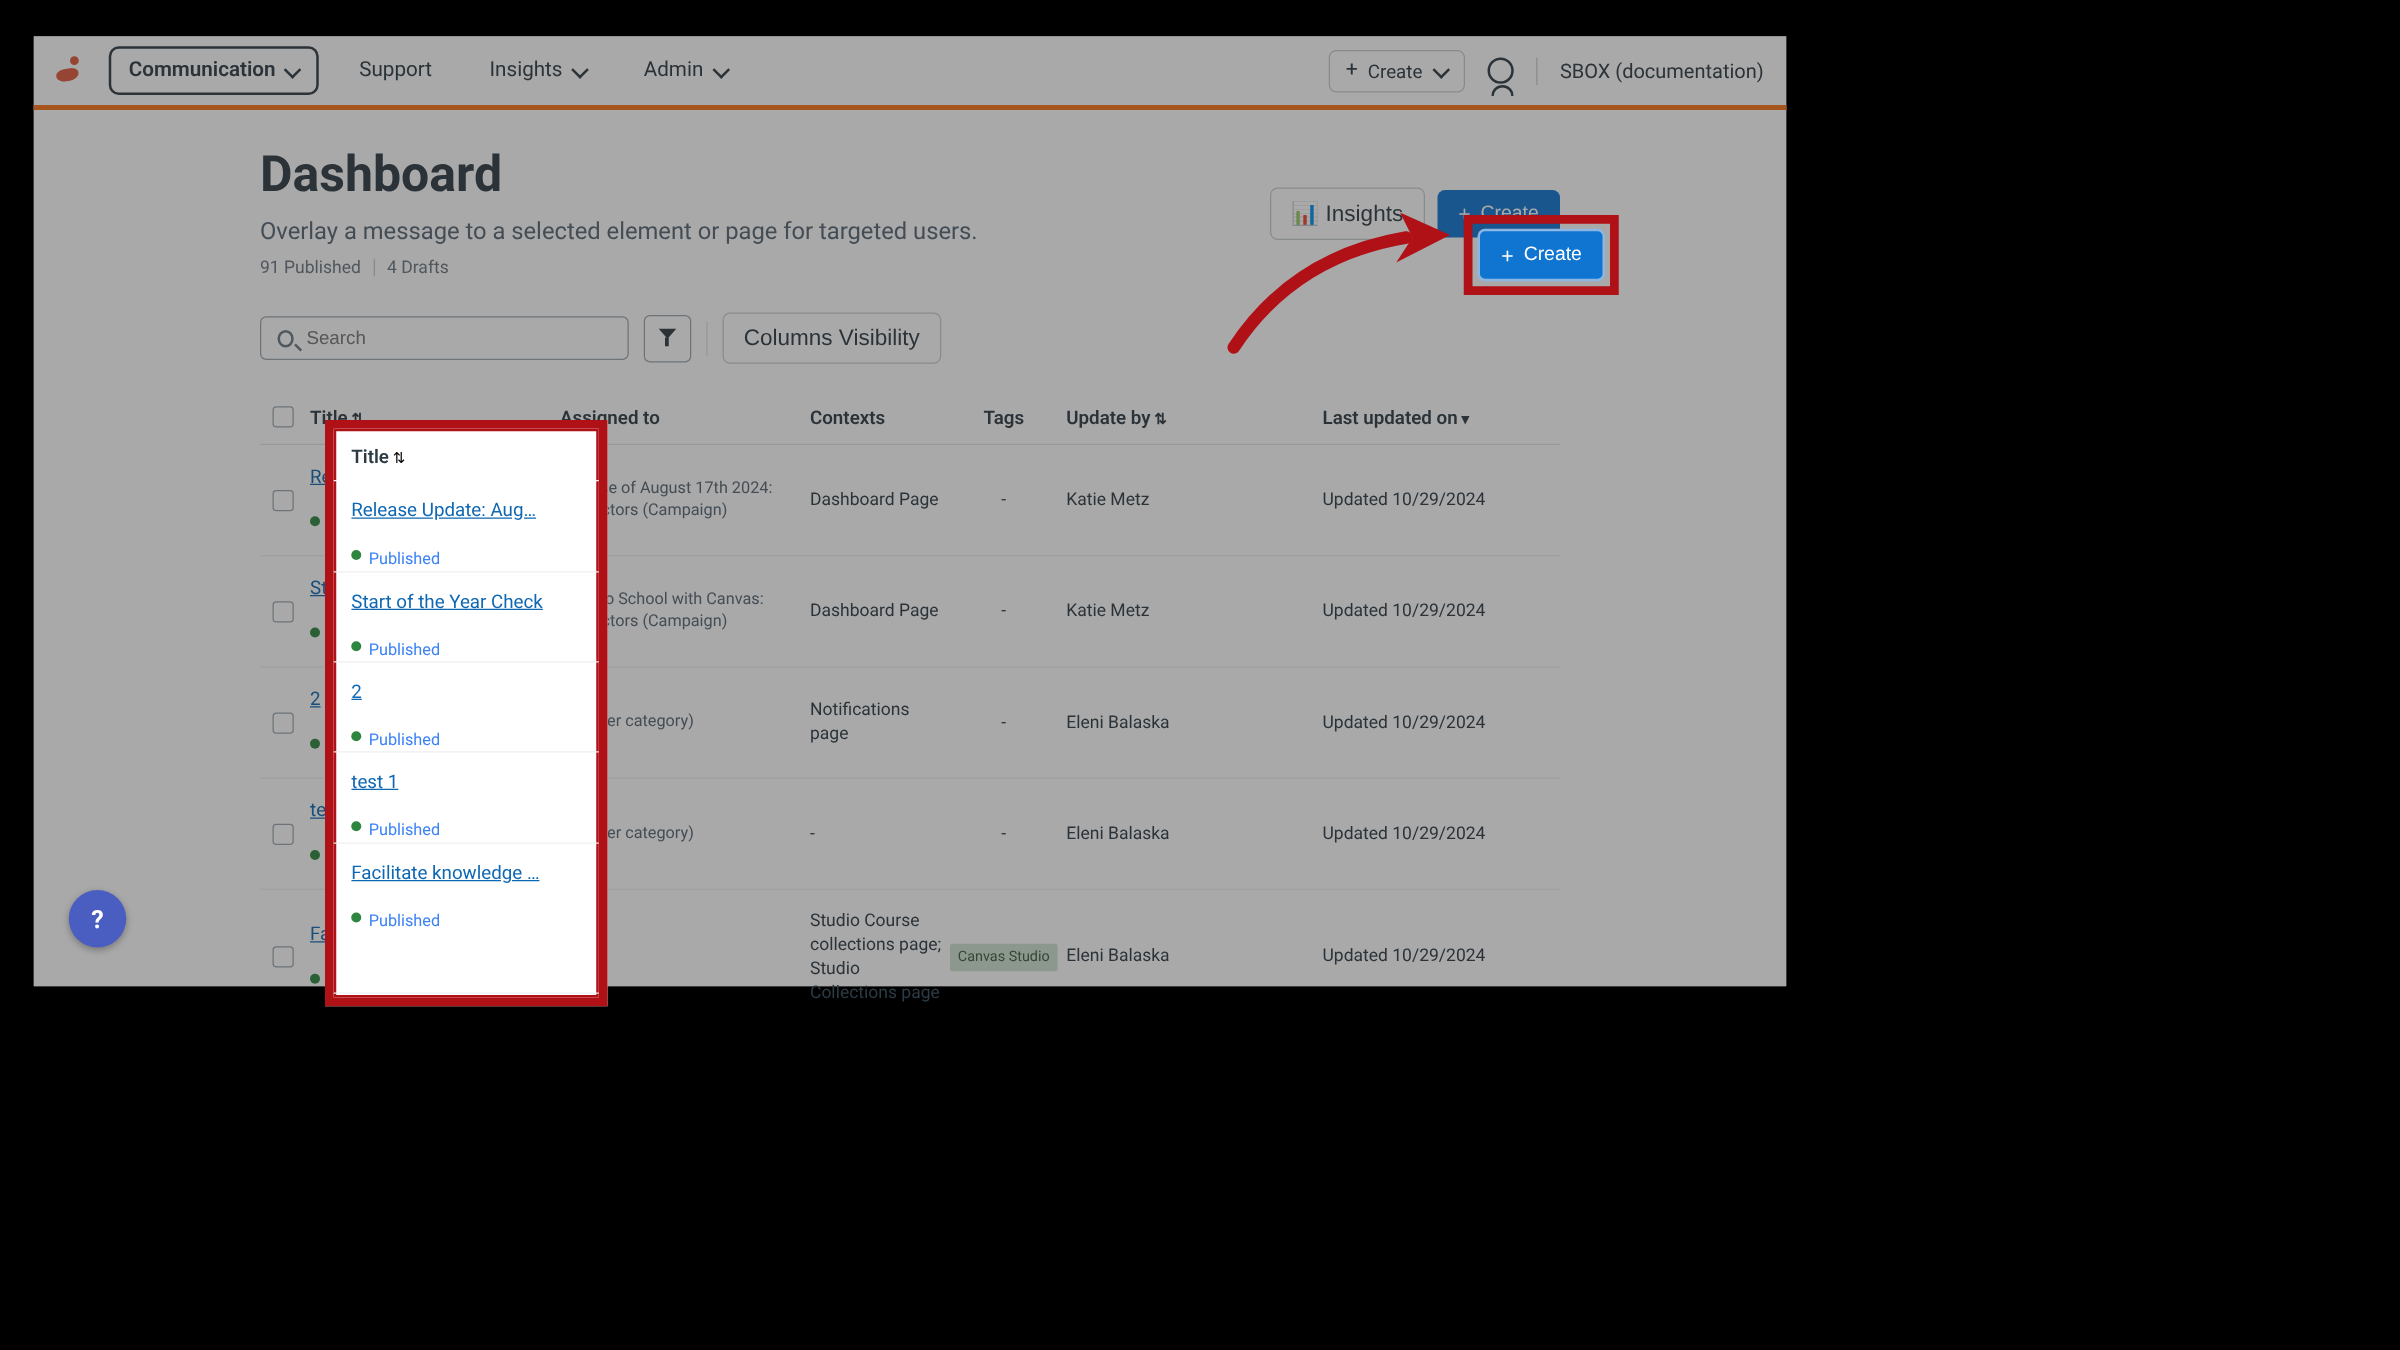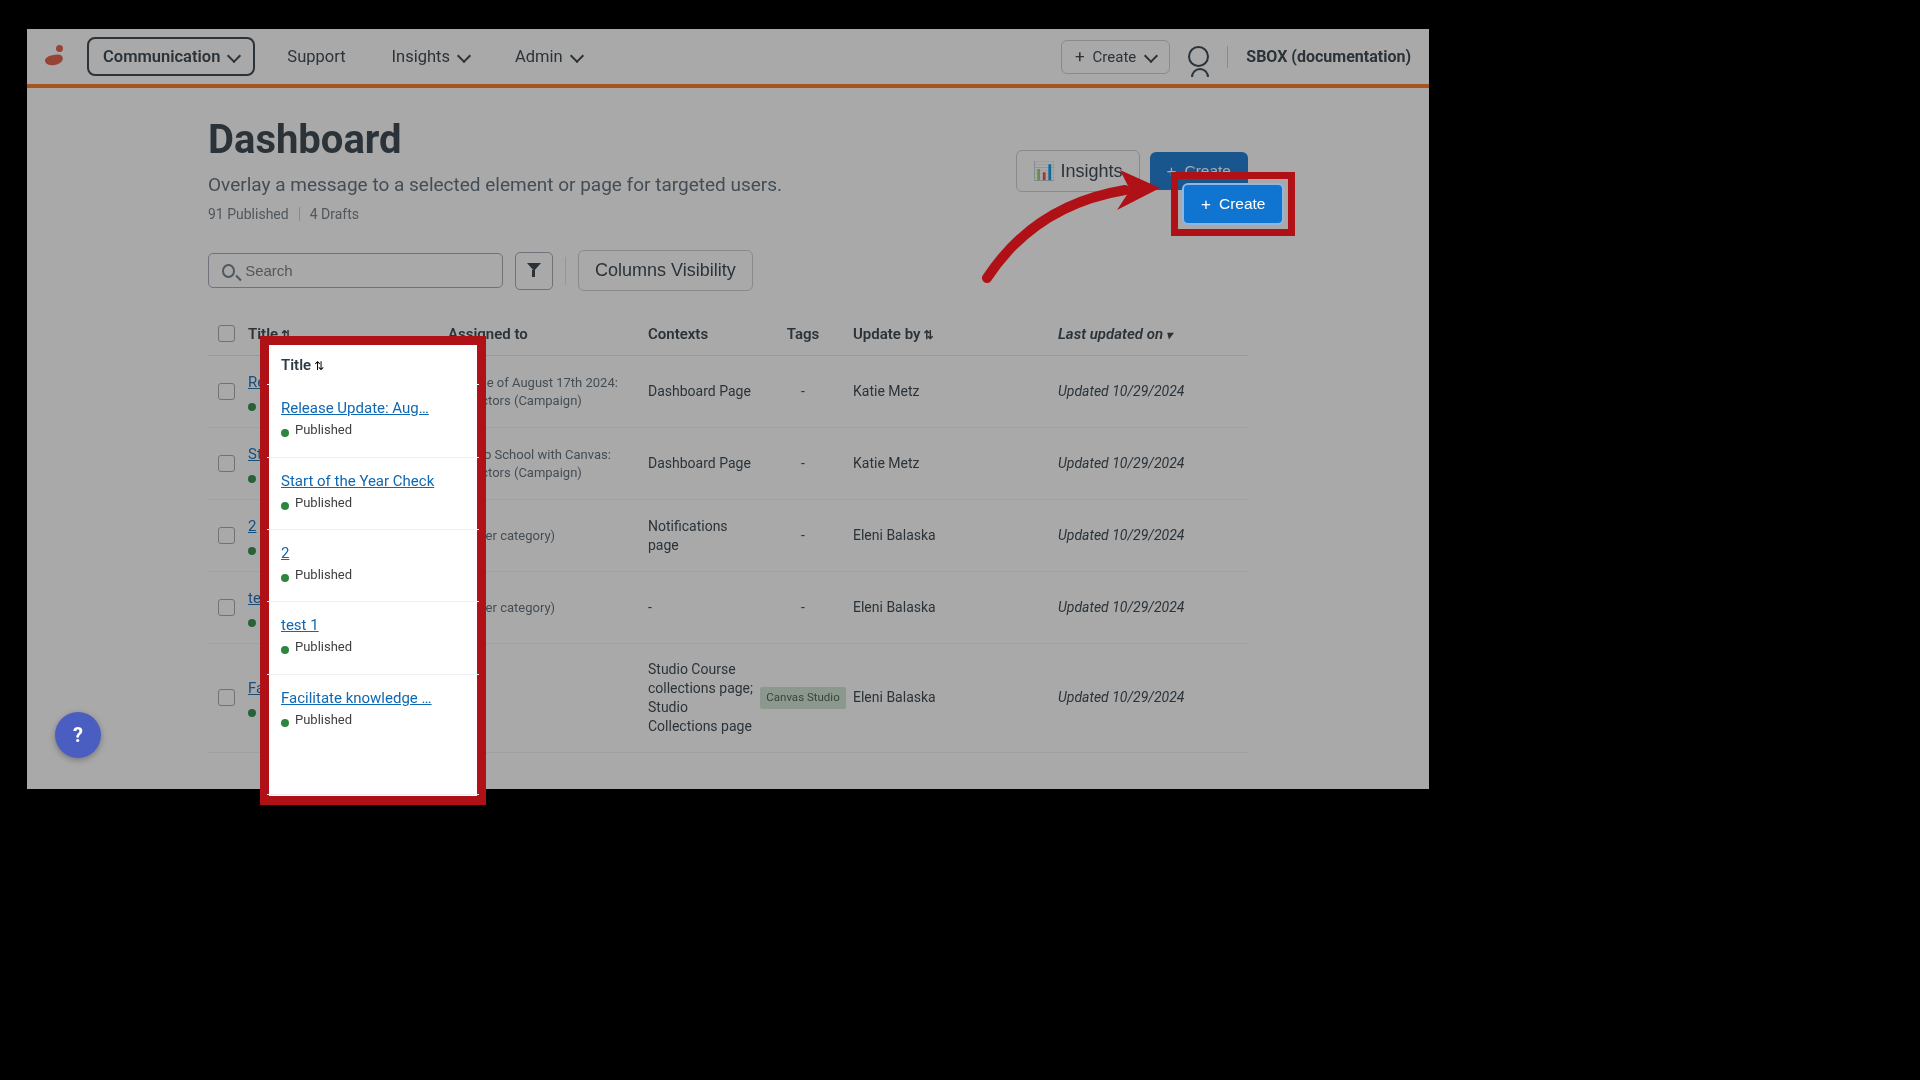--- a/index.html
+++ b/index.html
@@ -21,7 +21,7 @@
 .user-icon { width: 21px; height: 21px; border: 2px solid #2d3b45; border-radius: 50%; position: relative; }
 .user-icon::after { content: ""; position: absolute; width: 14px; height: 7px; border: 2px solid #2d3b45; border-bottom: none; border-radius: 10px 10px 0 0; left: 1px; top: 20px; }
 .vdiv { width: 1px; height: 22px; background: #c7cdd1; }
-.env-label { font-size: 16px; color: #2d3b45; font-weight: bold; }
+.env-label { font-size: 16px; color: #2d3b45; }
 .page-content { padding: 28px 0 0 0; }
 .content-inner { max-width: 1040px; margin: 0 auto; padding: 0 0 0 0; position: relative; }
 .page-head { display: flex; align-items: flex-start; }

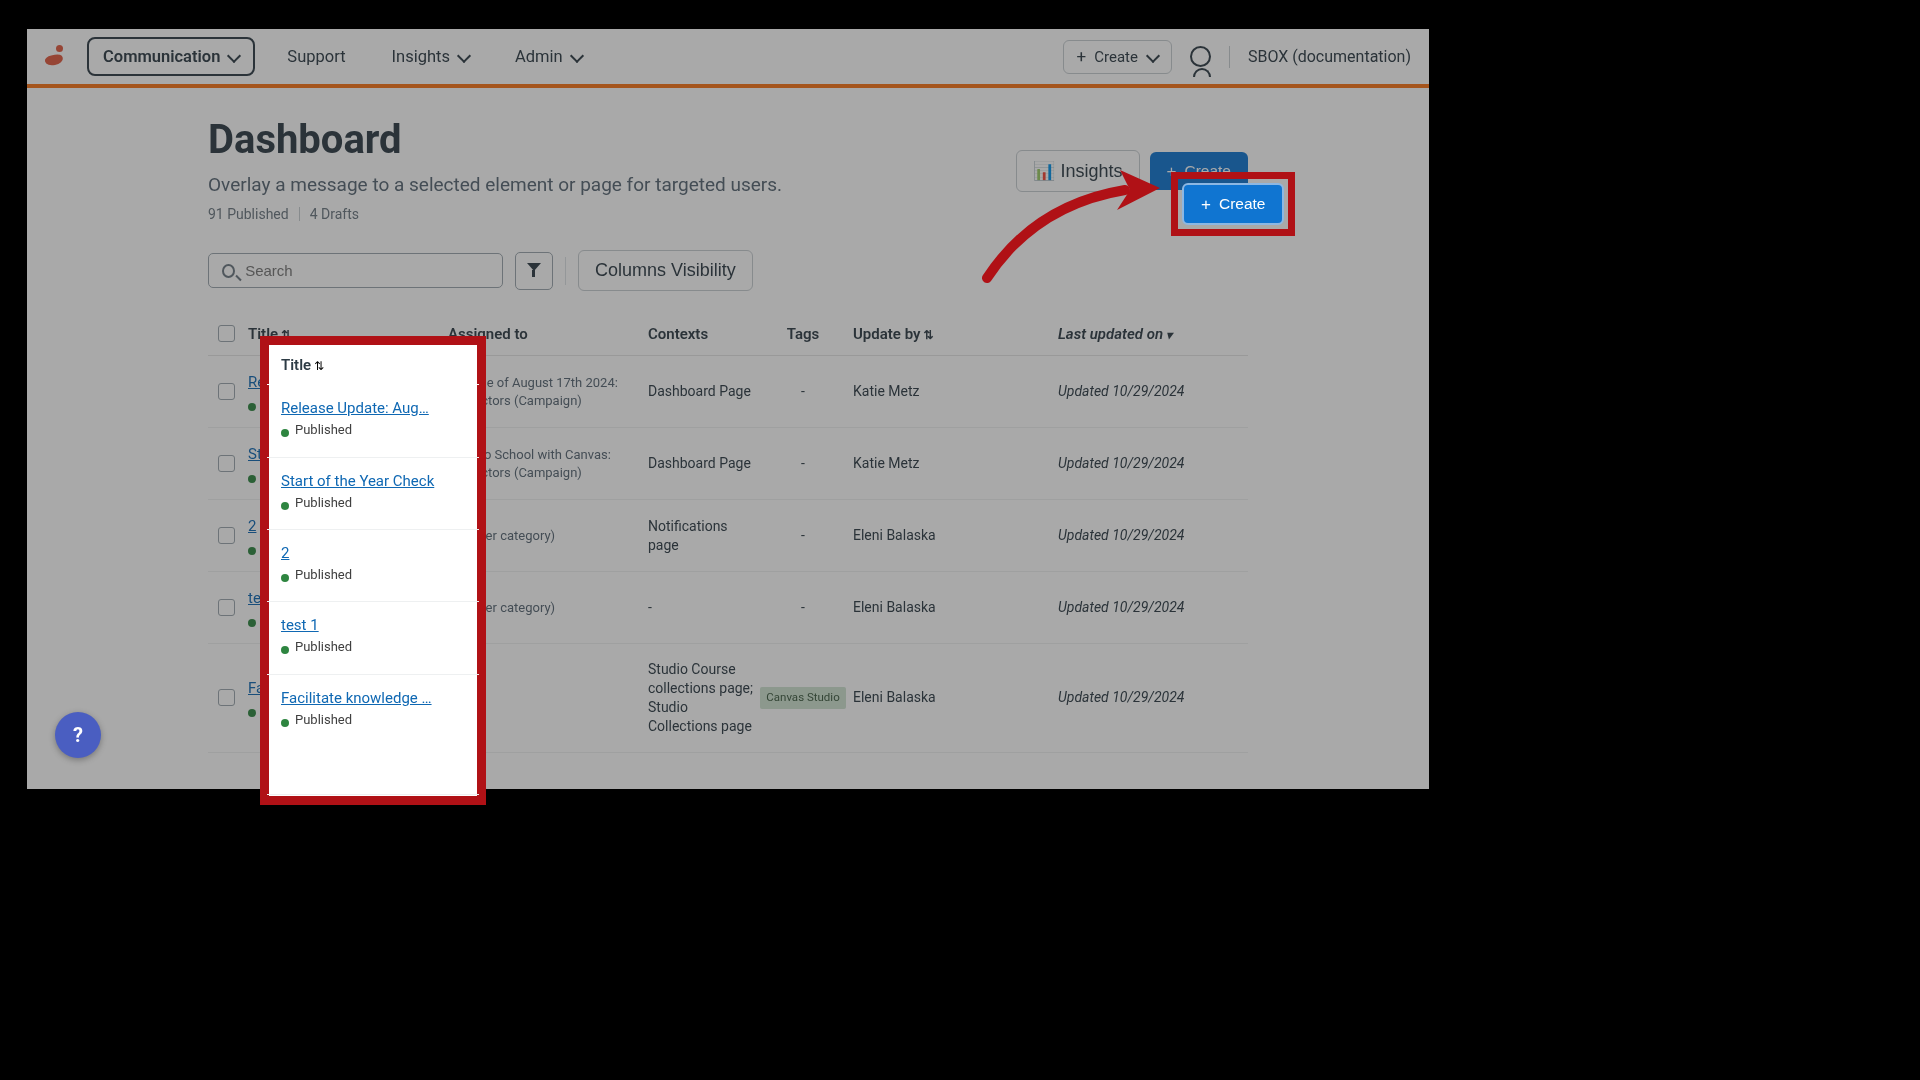--- a/index.html
+++ b/index.html
@@ -50,7 +50,7 @@
 .col-contexts { width: 105px; }
 .col-tags { width: 100px; text-align: center; }
 .col-created { width: 205px; }
-.col-updated { width: 180px; font-style: italic; }
+.col-updated { width: 180px; }
 .sort-icon { font-size: 12px; margin-left: 3px; }
 .trow { display: flex; align-items: center; border-bottom: 1px solid #eef0f1; padding: 16px 0; font-size: 14.5px; color: #2d3b45; min-height: 72px; }
 .checkbox { width: 17px; height: 17px; border: 1.5px solid #9ba6ad; border-radius: 3px; }

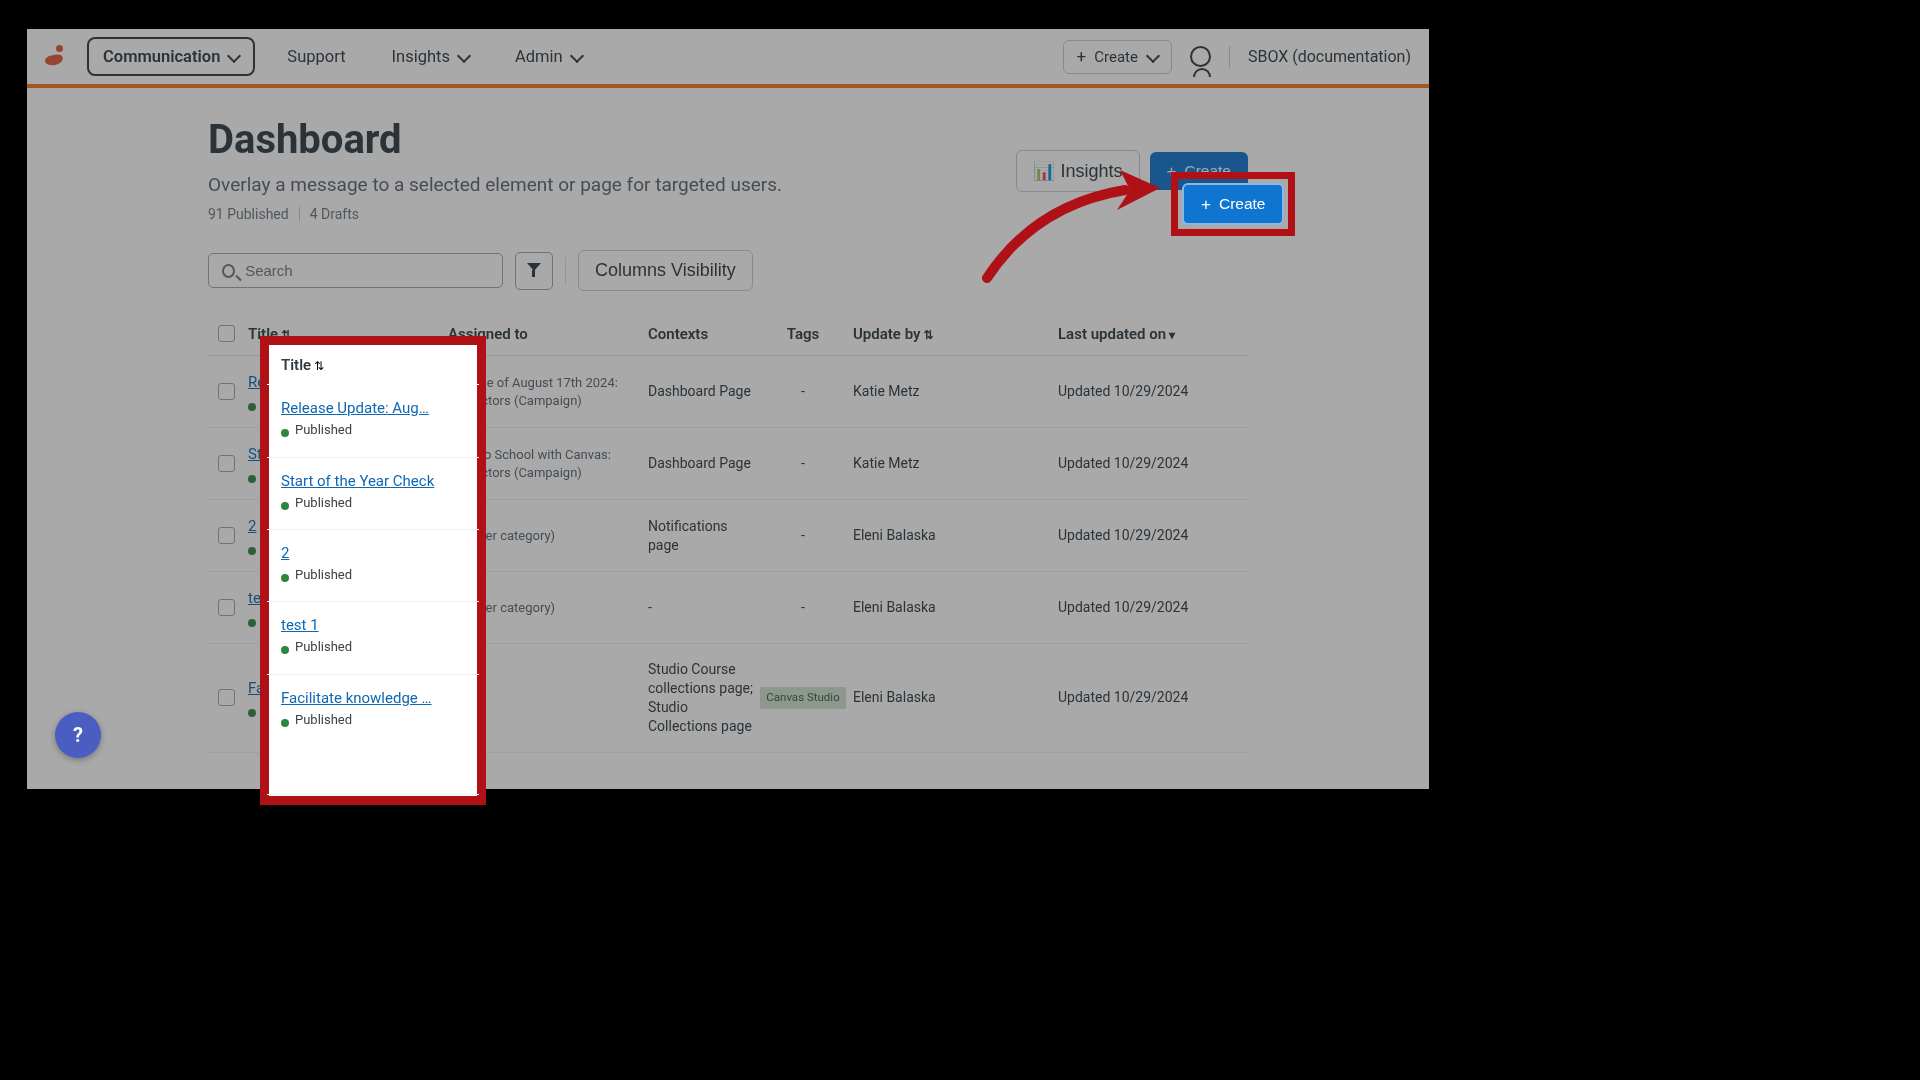--- a/index.html
+++ b/index.html
@@ -55,7 +55,7 @@
 .trow { display: flex; align-items: center; border-bottom: 1px solid #eef0f1; padding: 16px 0; font-size: 14.5px; color: #2d3b45; min-height: 72px; }
 .checkbox { width: 17px; height: 17px; border: 1.5px solid #9ba6ad; border-radius: 3px; }
 .rtitle { color: #0f68b3; text-decoration: underline; font-size: 15px; display: block; white-space: nowrap; overflow: hidden; text-overflow: ellipsis; max-width: 165px; }
-.status-line { display: flex; align-items: flex-end; gap: 6px; margin-top: 5px; font-size: 13px; color: #404040; }
+.status-line { display: flex; align-items: flex-start; gap: 6px; margin-top: 23px; font-size: 13px; color: #3b82f6; }
 .dot-green { width: 8px; height: 8px; border-radius: 50%; background: #2e8540; }
 .cell-text { font-size: 14px; color: #2d3b45; line-height: 1.35; }
 .cell-small { font-size: 13px; color: #586774; line-height: 1.35; }

